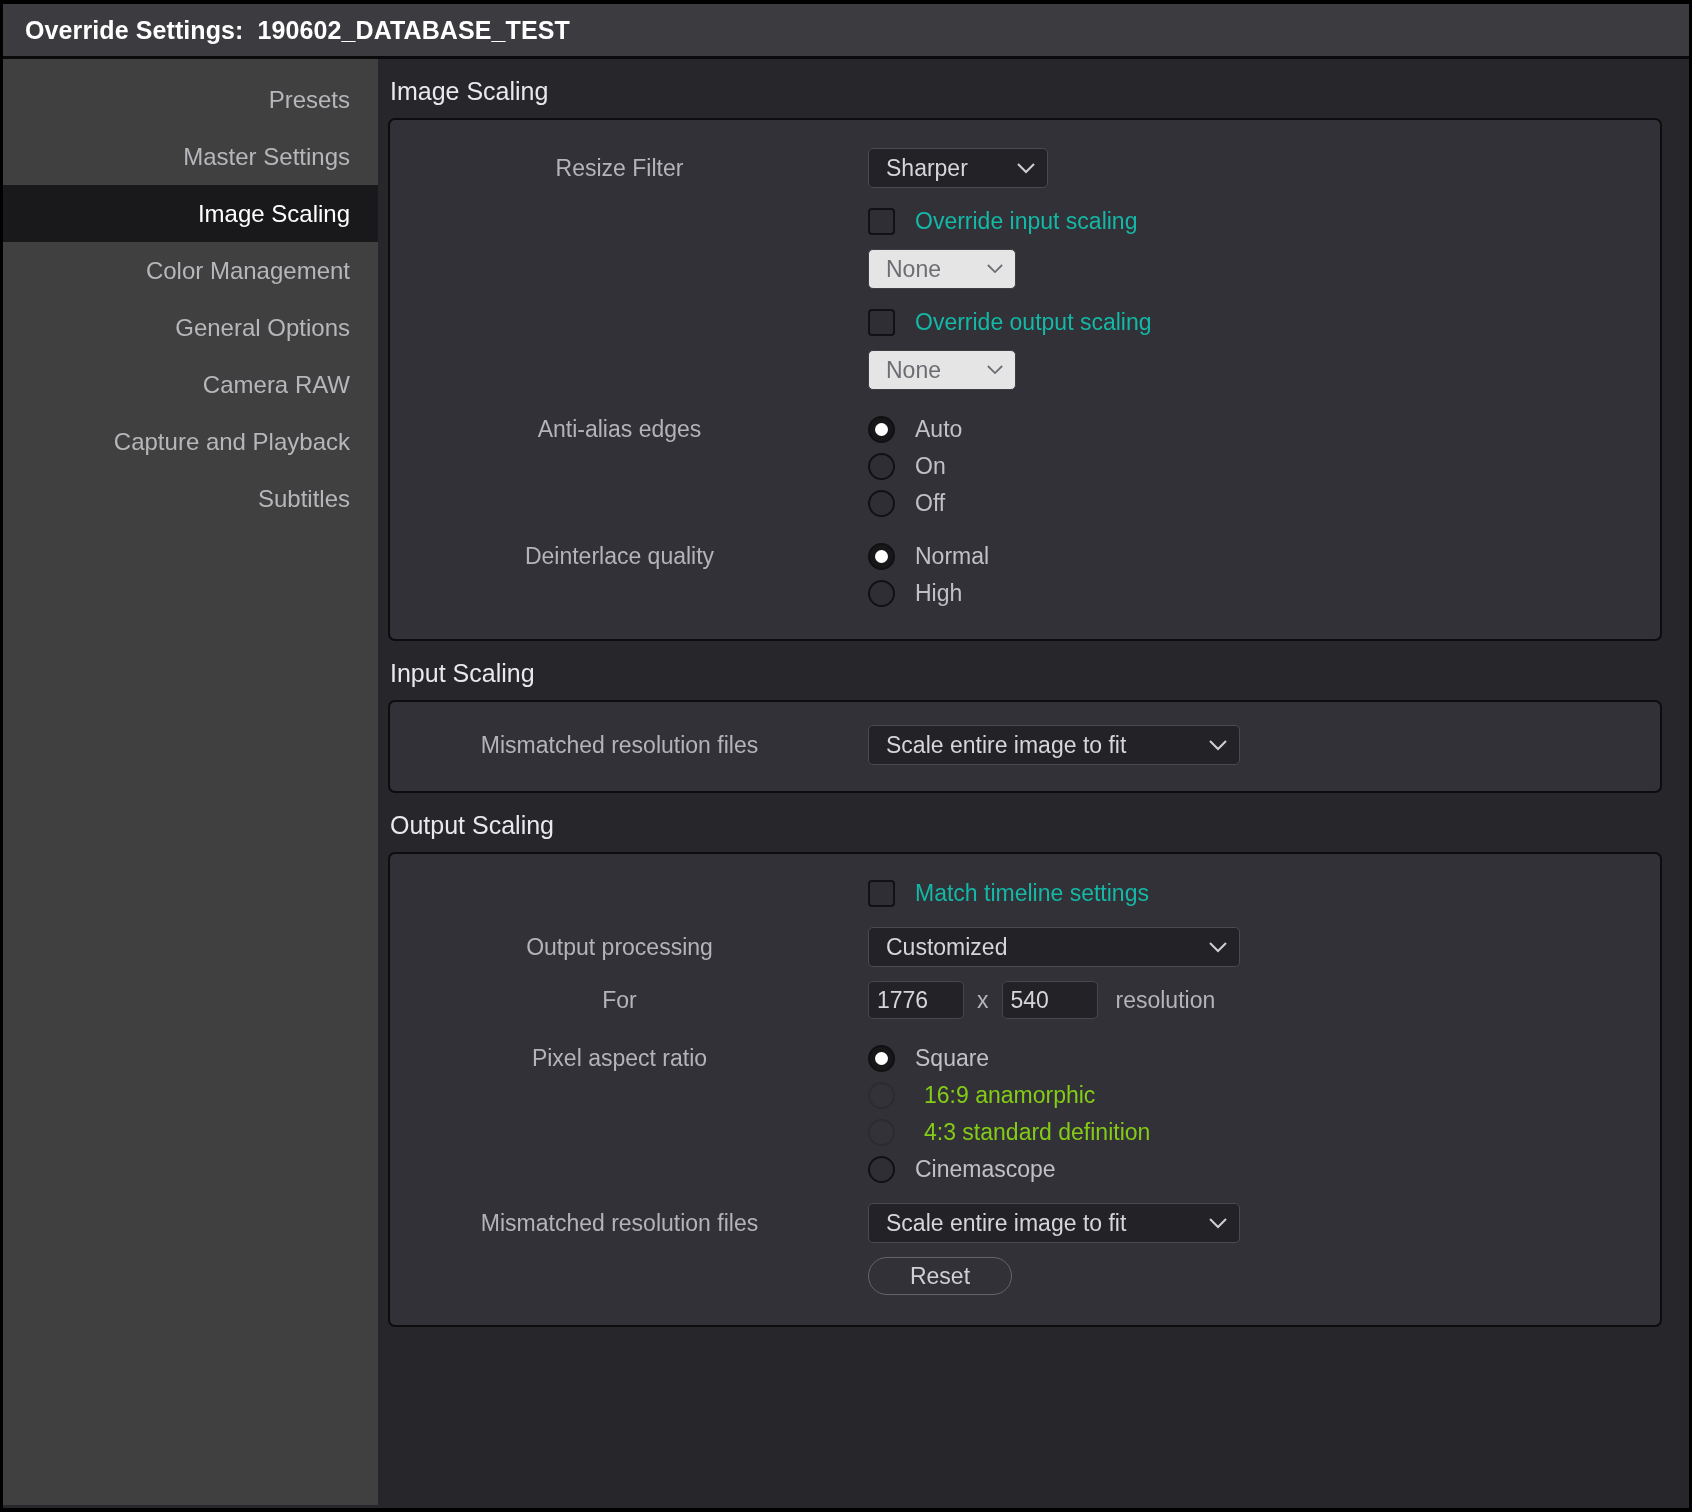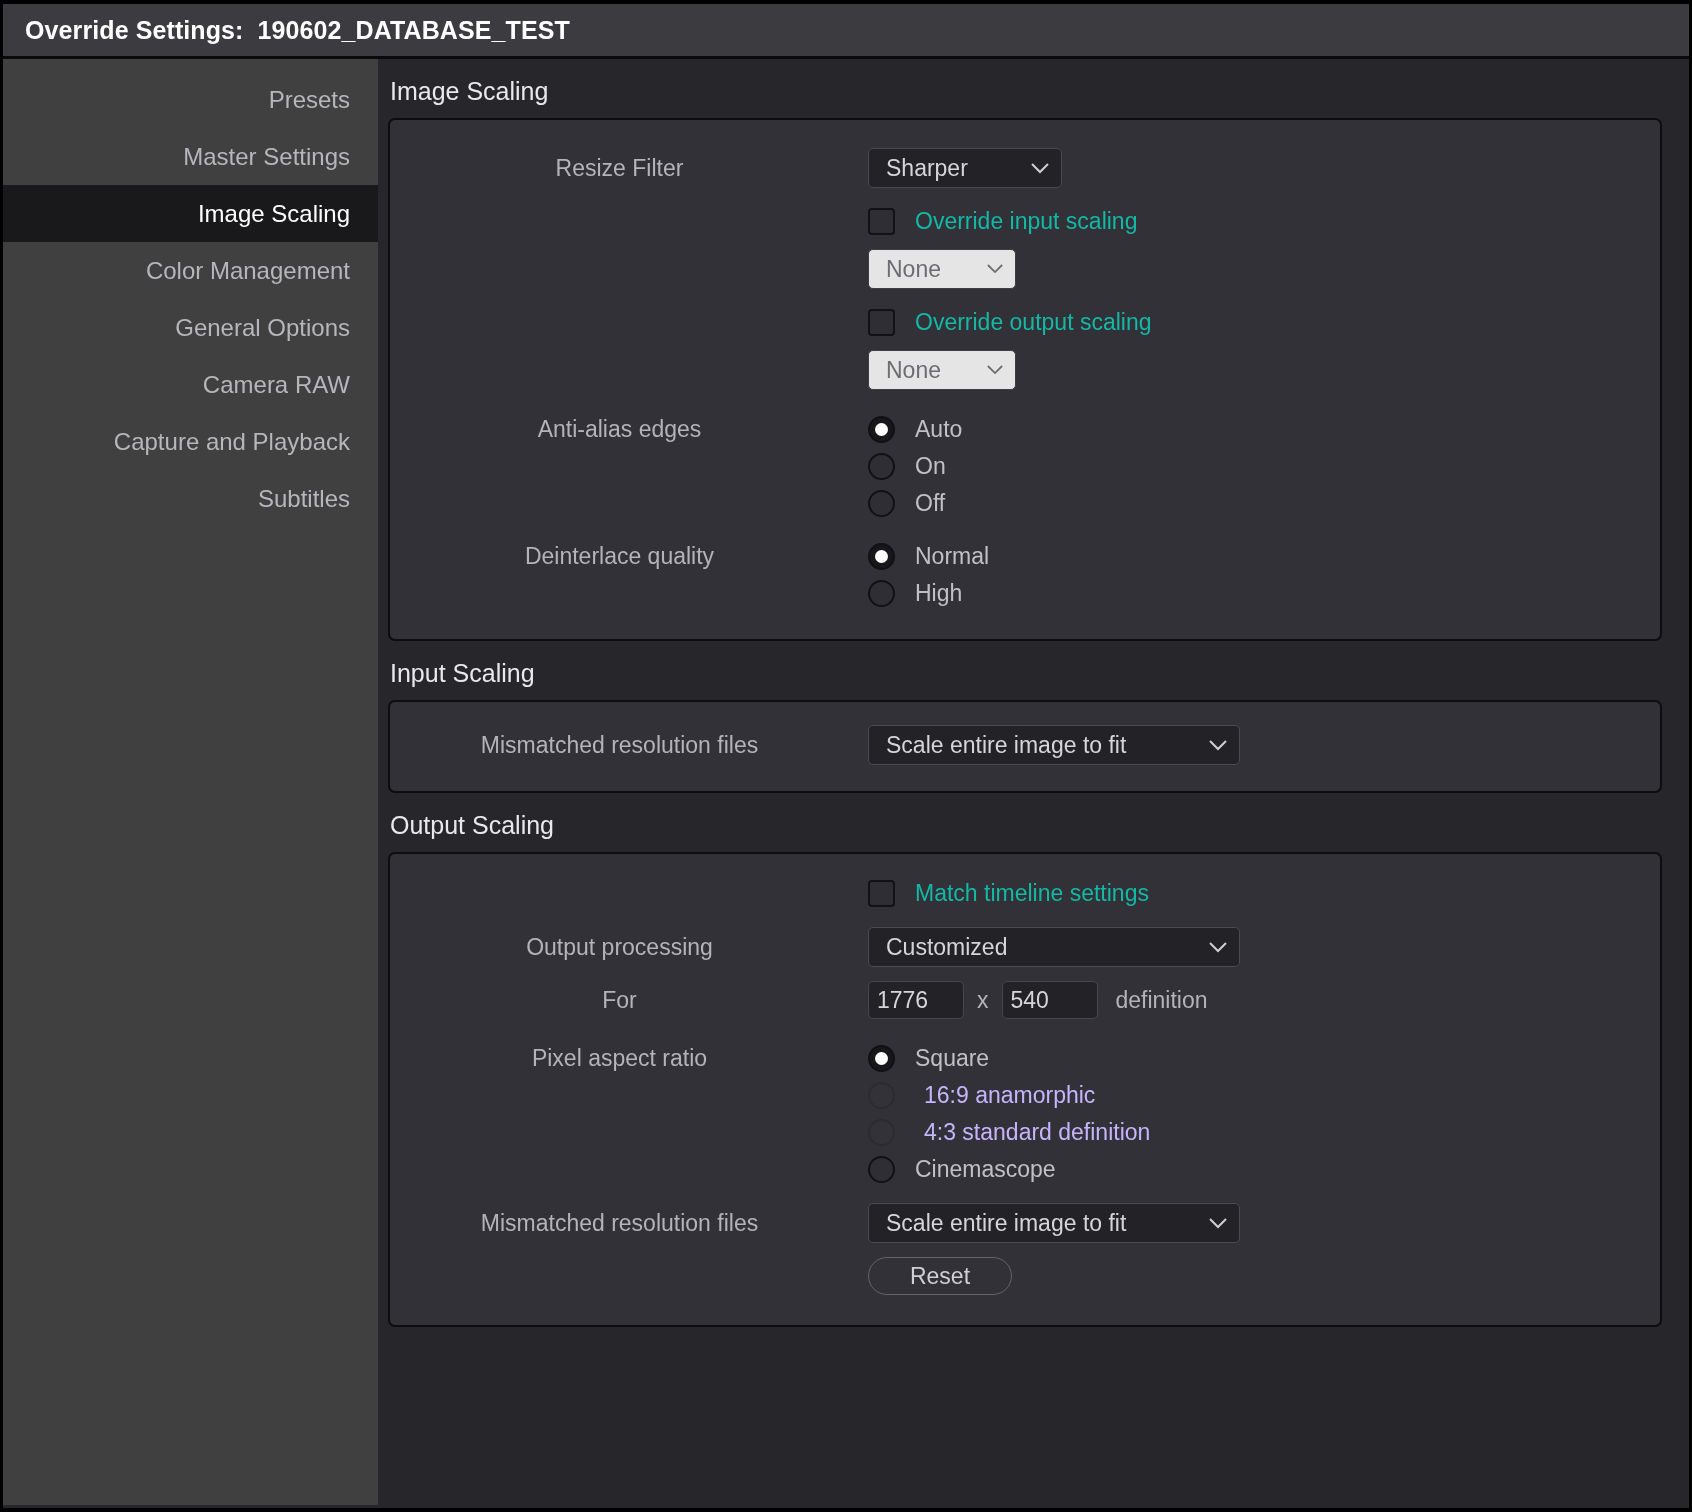--- a/index.html
+++ b/index.html
@@ -139,7 +139,7 @@
     cursor: default;
   }
   .dd.disabled .chev path { stroke: #6c6c73; }
-  .dd-w-resize { width: 194px; }
+  .dd-w-resize { width: 180px; }
   .dd-w-none   { width: 148px; }
   .dd-w-wide   { width: 372px; }
 

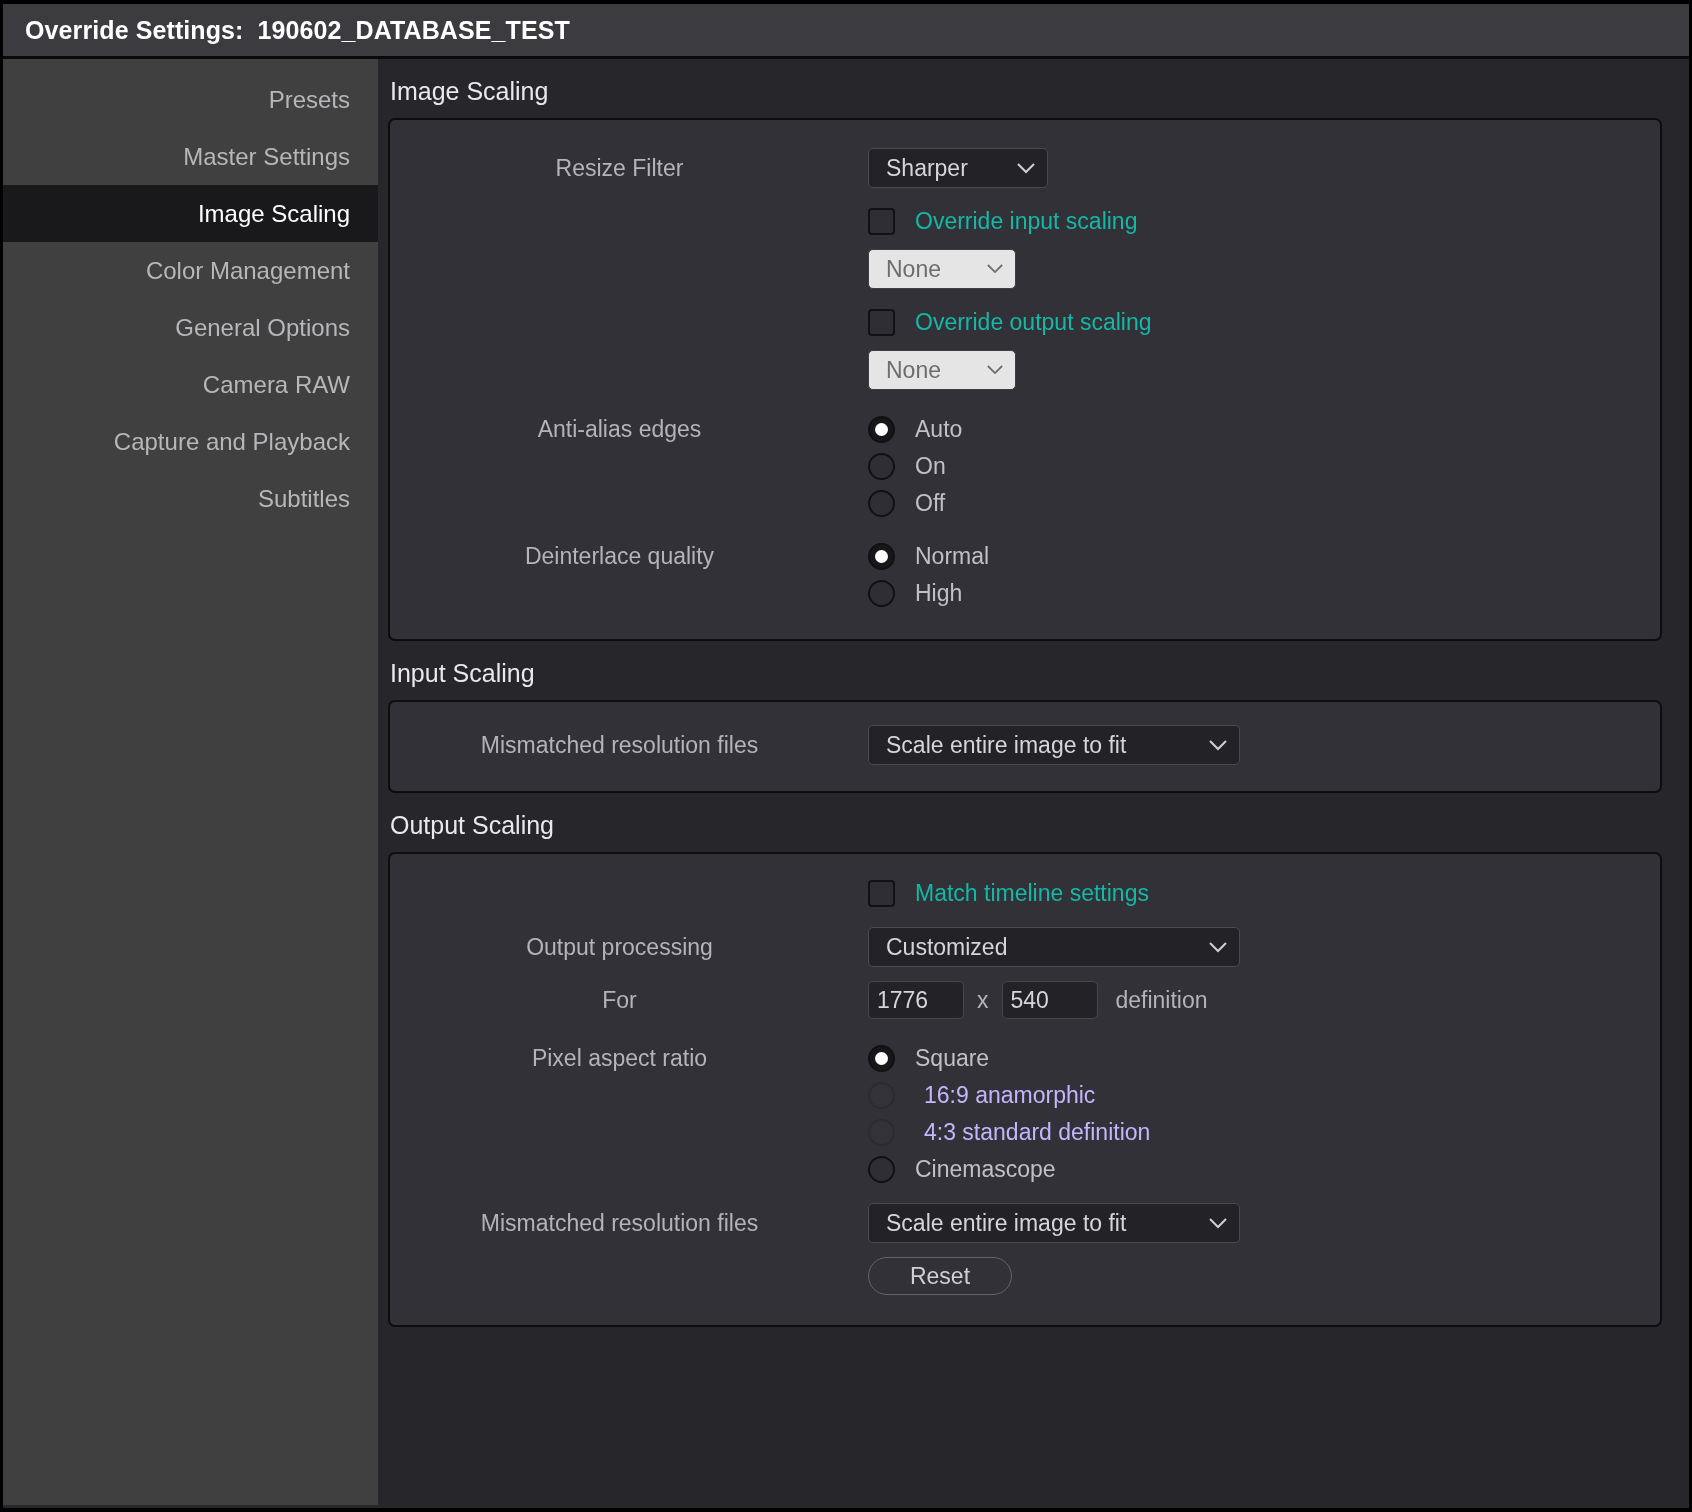--- a/index.html
+++ b/index.html
@@ -433,7 +433,7 @@
             <input class="numfield" type="text" value="1776" style="">
             <span class="x-sep">x</span>
             <input class="numfield" type="text" value="540" style="">
-            <span class="proc-txt">definition</span>
+            <span class="proc-txt">resolution</span>
           </div>
         </div>
 

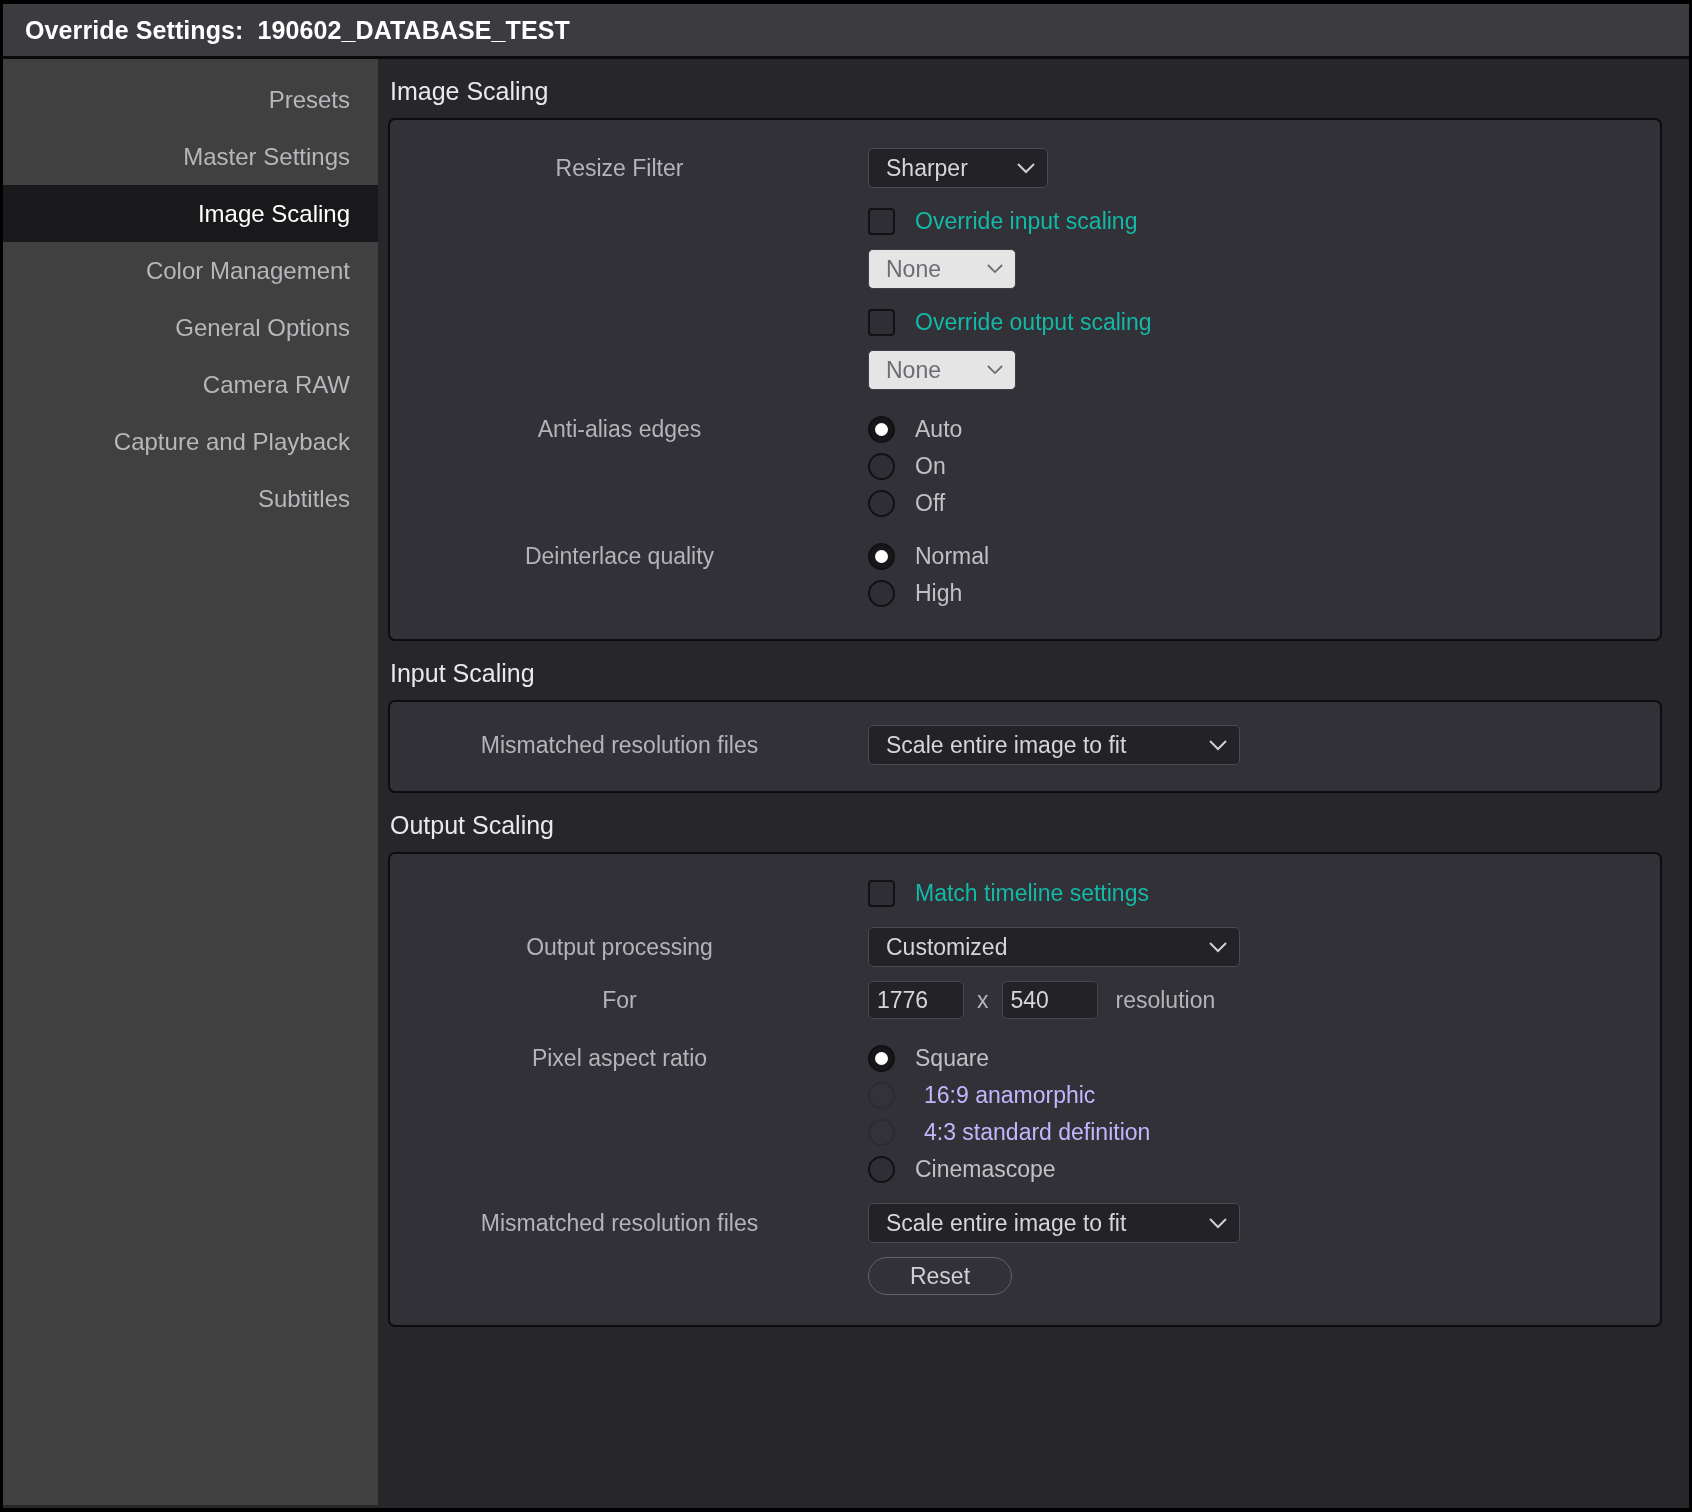--- a/index.html
+++ b/index.html
@@ -184,7 +184,7 @@
     color: #c0c0c5;
     font-size: 23px;
   }
-  .rbtxt.dim { color: #c4b5fd; margin-left: 29px; }
+  .rbtxt.dim { color: #84cc16; margin-left: 29px; }
 
   
   .numfield {

